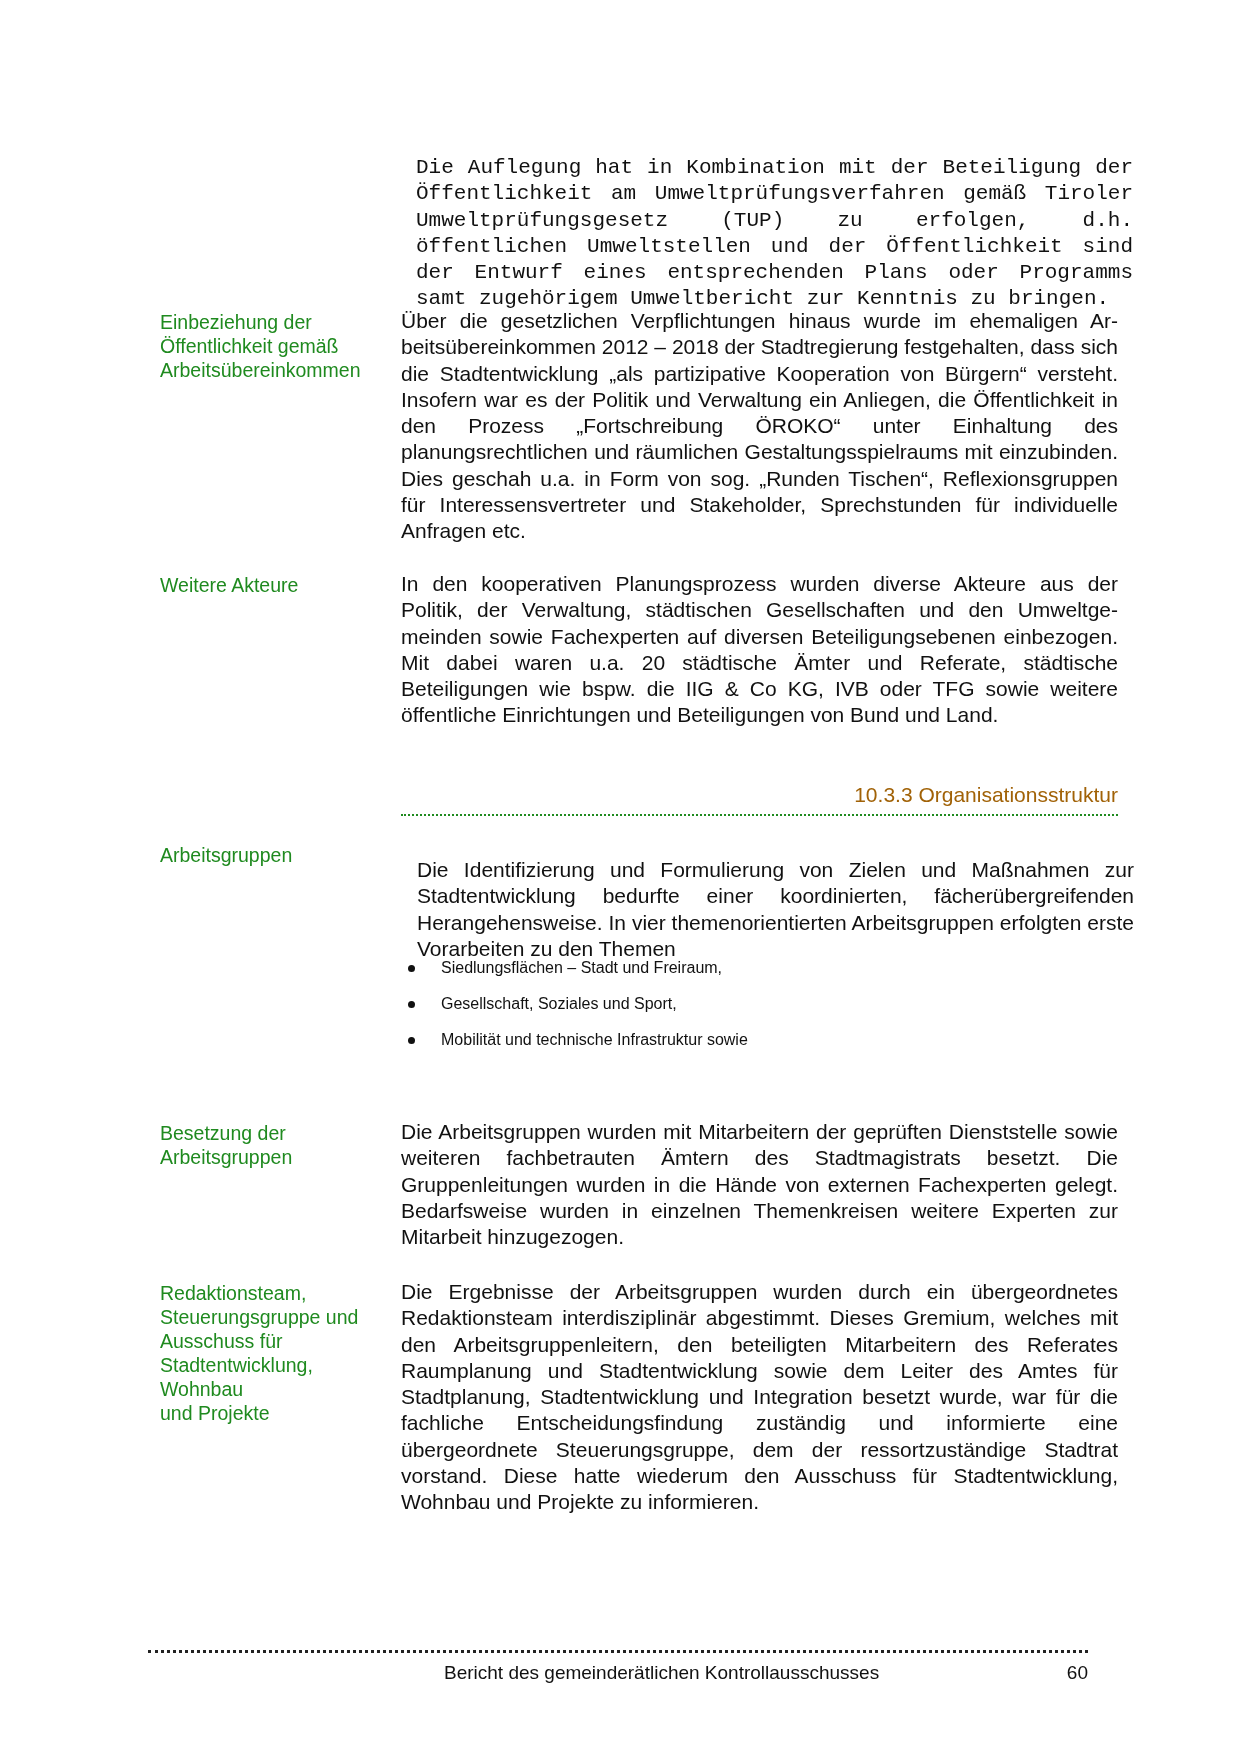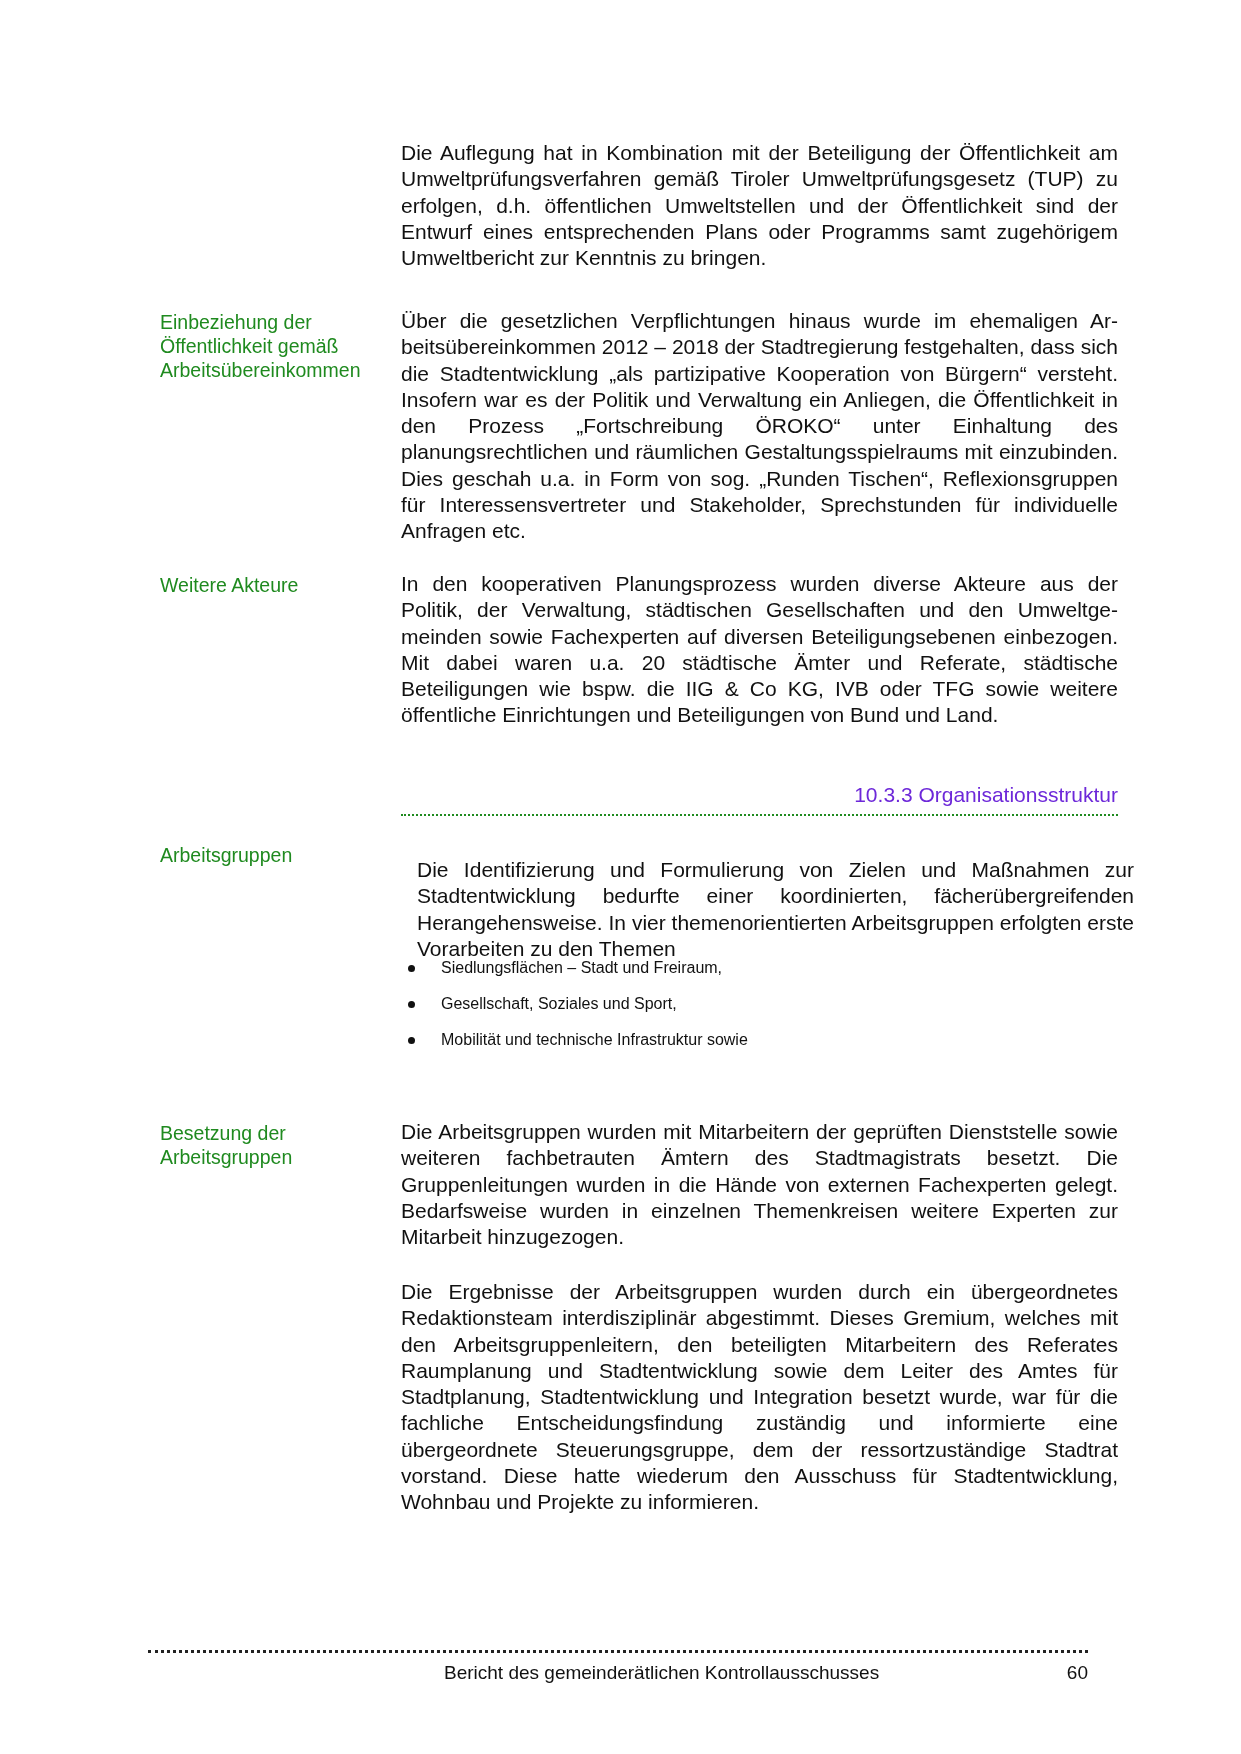--- a/index.html
+++ b/index.html
@@ -44,7 +44,7 @@
 
 <div class="page">
 
-  <p class="body-text" style="top:140px; margin:0;">Die Auflegung hat in Kombination mit der Beteiligung der Öffentlichkeit am Umweltprüfungsverfahren gemäß Tiroler Umweltprüfungsgesetz (TUP) zu erfolgen, d.h. öffentlichen Umweltstellen und der Öffentlichkeit sind der Entwurf eines entsprechenden Plans oder Programms samt zugehörigem Umweltbericht zur Kenntnis zu bringen.</p>
+  <p class="body-text" style="top:140px; margin:15px;font-family:Liberation Mono, monospace;">Die Auflegung hat in Kombination mit der Beteiligung der Öffentlichkeit am Umweltprüfungsverfahren gemäß Tiroler Umweltprüfungsgesetz (TUP) zu erfolgen, d.h. öffentlichen Umweltstellen und der Öffentlichkeit sind der Entwurf eines entsprechenden Plans oder Programms samt zugehörigem Umweltbericht zur Kenntnis zu bringen.</p>
 
   <div class="margin-note" style="top:310px;">Einbeziehung der
 Öffentlichkeit gemäß

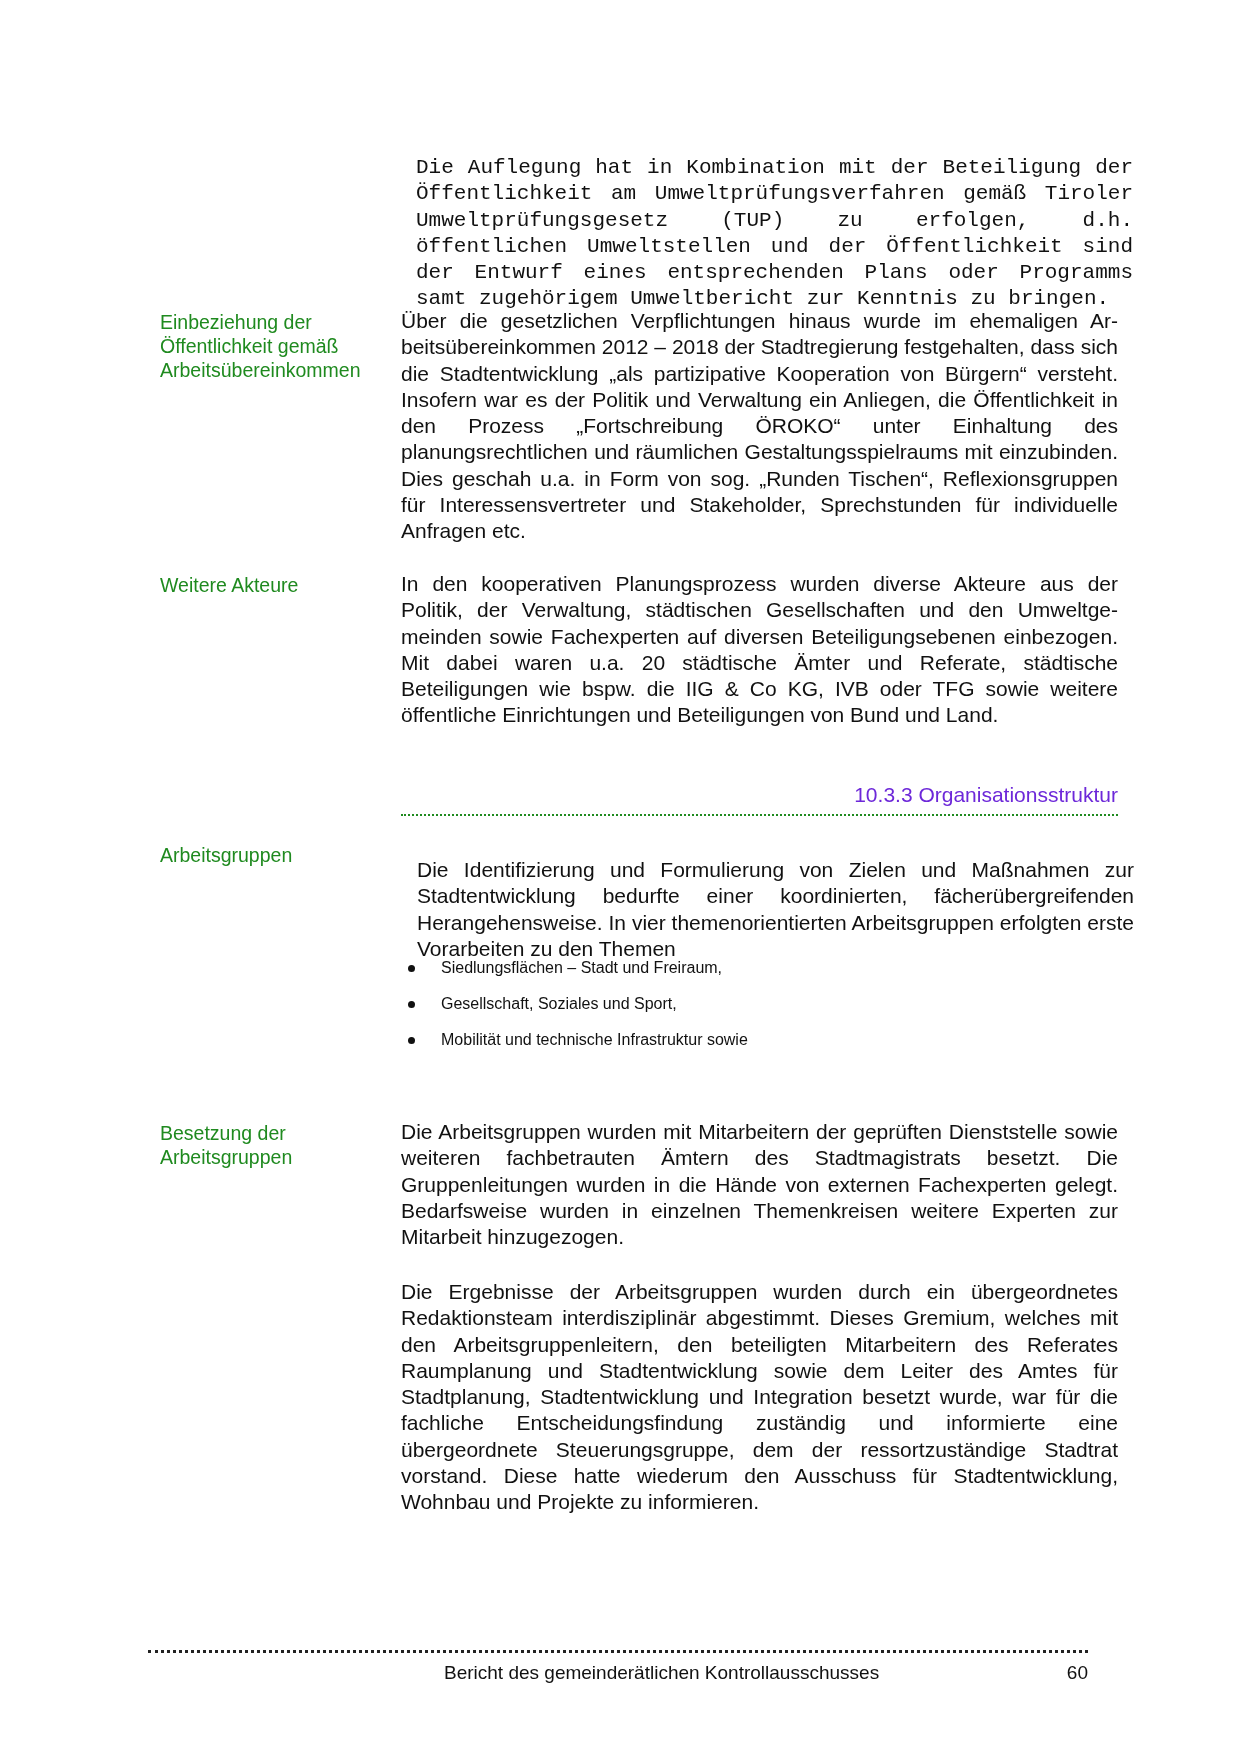--- a/index.html
+++ b/index.html
@@ -20,7 +20,7 @@
     }
     .section-heading {
       position: absolute; left: 401px; width: 717px; top: 782px;
-      text-align: right; color: #6d28d9; font-size: 21px; line-height: 26px;
+      text-align: right; color: #a16207; font-size: 21px; line-height: 26px;
     }
     .section-rule {
       position: absolute; left: 401px; width: 717px; top: 814px;

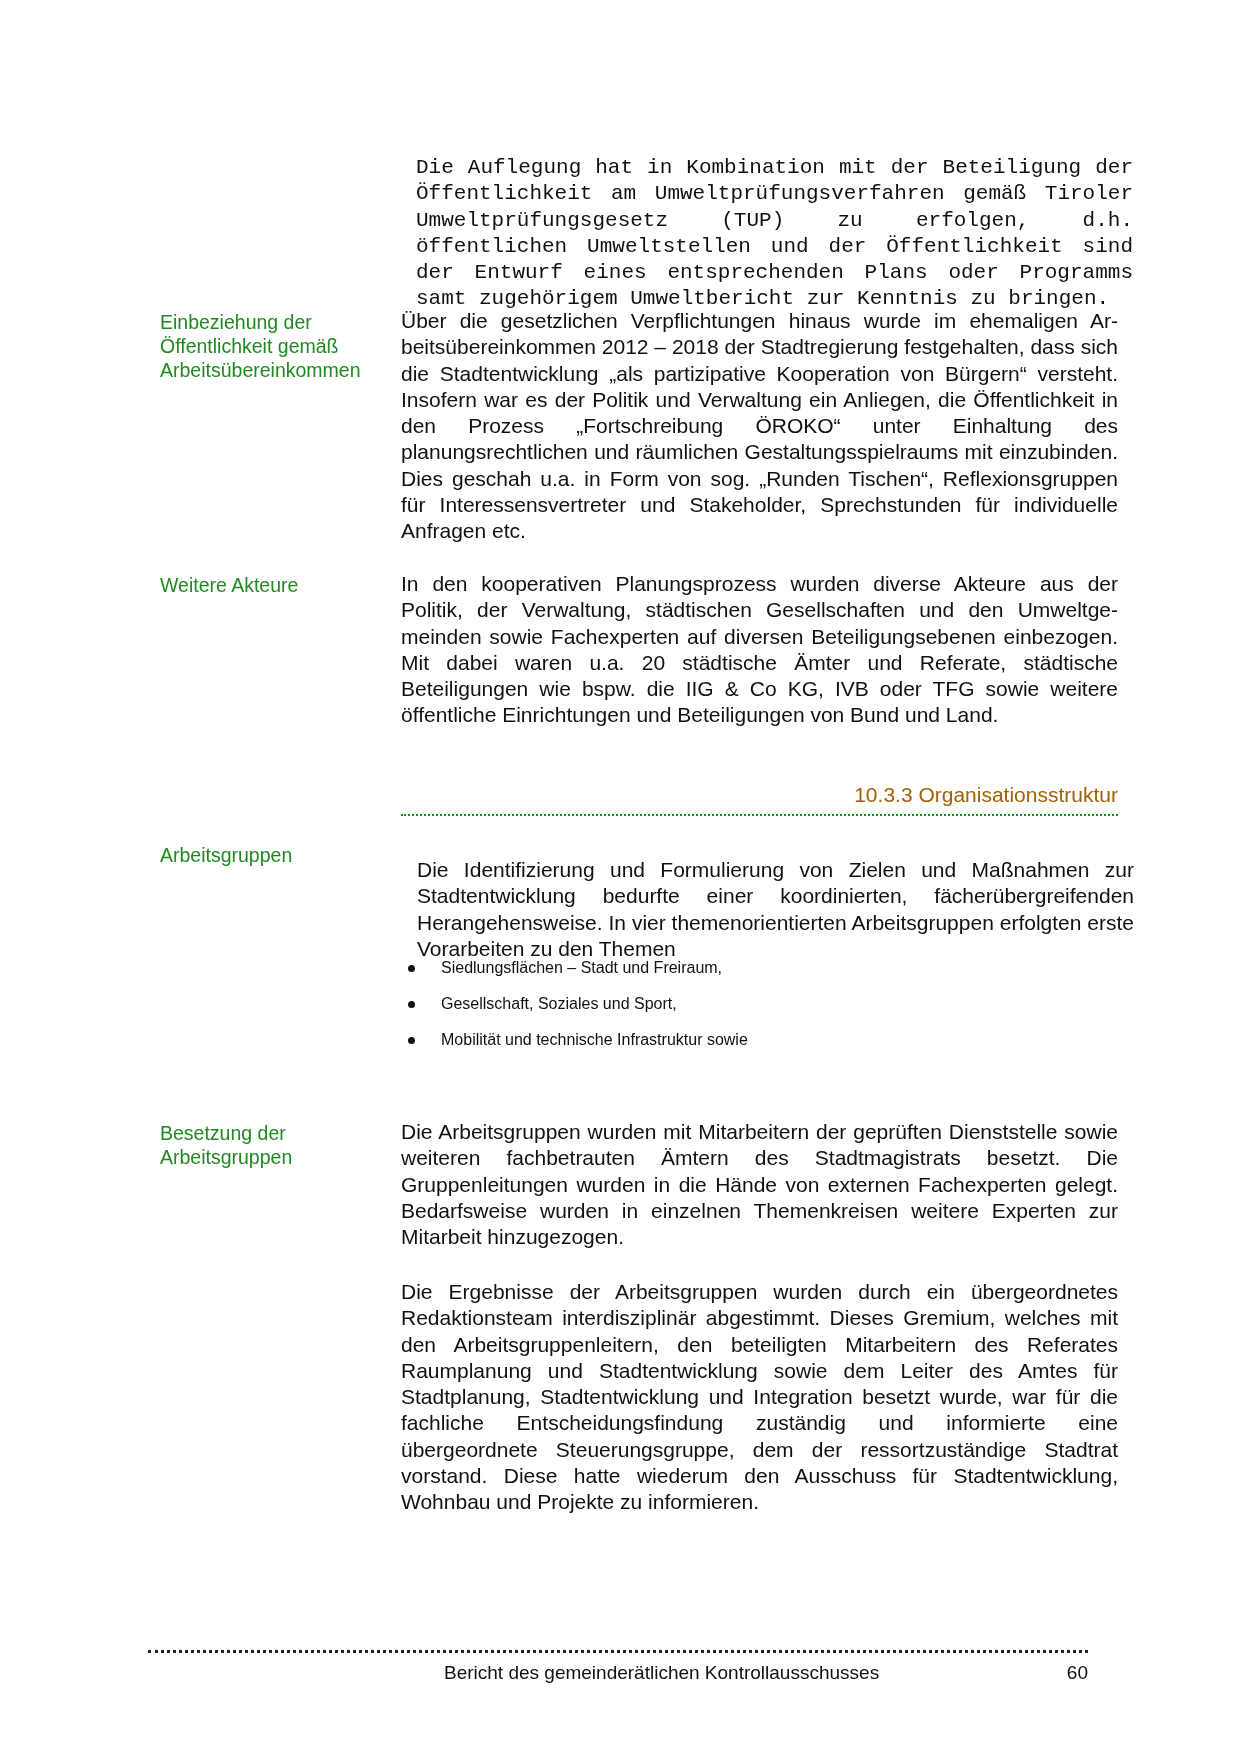--- a/index.html
+++ b/index.html
@@ -70,6 +70,12 @@
 Arbeitsgruppen</div>
   <p class="body-text" style="top:1119px; margin:0;">Die Arbeitsgruppen wurden mit Mitarbeitern der geprüften Dienststelle sowie weiteren fachbetrauten Ämtern des Stadtmagistrats besetzt. Die Gruppenleitungen wurden in die Hände von externen Fachexperten ge­legt. Bedarfsweise wurden in einzelnen Themenkreisen weitere Exper­ten zur Mitarbeit hinzugezogen.</p>
 
+  <div class="margin-note" style="top:1281px;">Redaktionsteam,
+Steuerungsgruppe und
+Ausschuss für
+Stadtentwicklung,
+Wohnbau
+und Projekte</div>
   <p class="body-text" style="top:1279px; margin:0;">Die Ergebnisse der Arbeitsgruppen wurden durch ein übergeordnetes Redaktionsteam interdisziplinär abgestimmt. Dieses Gremium, welches mit den Arbeitsgruppenleitern, den beteiligten Mitarbeitern des Refera­tes Raumplanung und Stadtentwicklung sowie dem Leiter des Amtes für Stadtplanung, Stadtentwicklung und Integration besetzt wurde, war für die fachliche Entscheidungsfindung zuständig und informierte eine übergeordnete Steuerungsgruppe, dem der ressortzuständige Stadtrat vorstand. Diese hatte wiederum den Ausschuss für Stadtentwicklung, Wohnbau und Projekte zu informieren.</p>
 
   <div class="footer-rule"></div>

